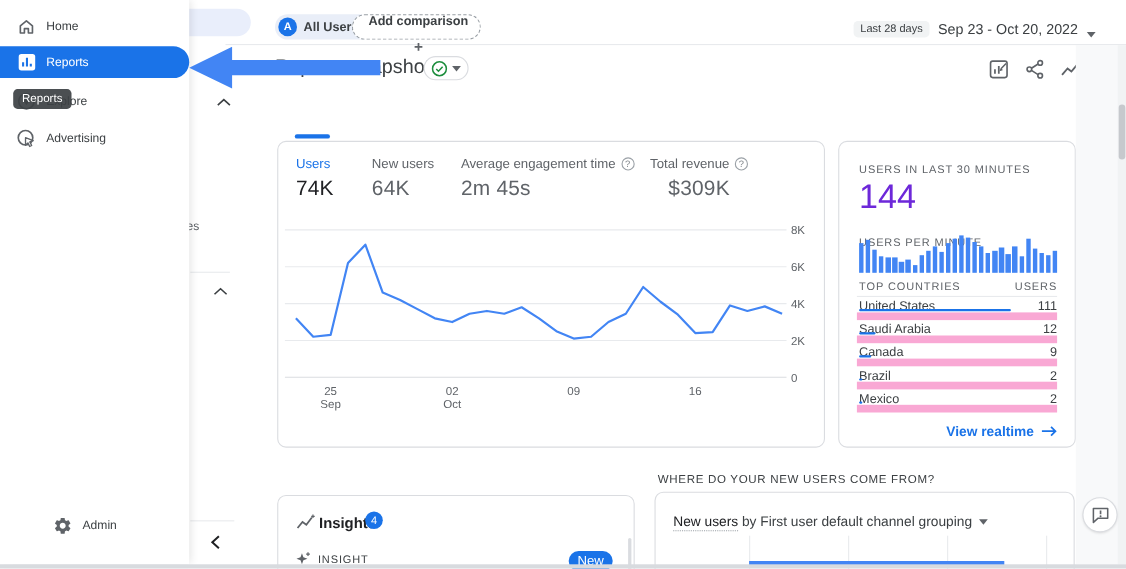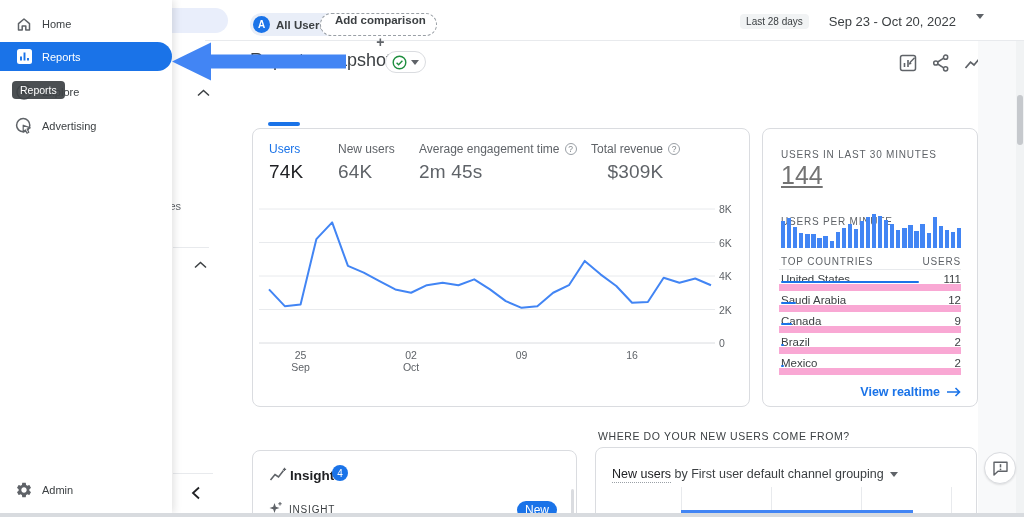--- a/index.html
+++ b/index.html
@@ -15,7 +15,7 @@
   #all-users-avatar { width:17px; height:17px; border-radius:50%; background:#1a73e8; color:#fff; font-size:10px; font-weight:700; display:flex; align-items:center; justify-content:center; }
   #all-users-chip span.lbl { font-size:11.5px; font-weight:600; color:#3c4043; }
   #add-comparison-chip { left:320px; top:13px; height:23px; border:1px dashed #9aa0a6; border-radius:12px; display:flex; align-items:center; gap:8px; padding:0 10px 0 14px; font-size:11.5px; font-weight:600; color:#3c4043; cursor:pointer; background:#fff;flex-direction:column; }
-  #date-area { right:40px; top:14px; height:20px; display:flex; align-items:flex-start; gap:20px; cursor:pointer; }
+  #date-area { right:28px; top:14px; height:20px; display:flex; align-items:flex-end; gap:8px; cursor:pointer; }
   #date-preset { background:#f1f3f4; border-radius:4px; font-size:10px; color:#3c4043; padding:2px 6px; }
   #date-range { font-size:13px; color:#3c4043; }
   .caret { width:0; height:0; border-left:4px solid transparent; border-right:4px solid transparent; border-top:5px solid #5f6368; display:inline-block; }

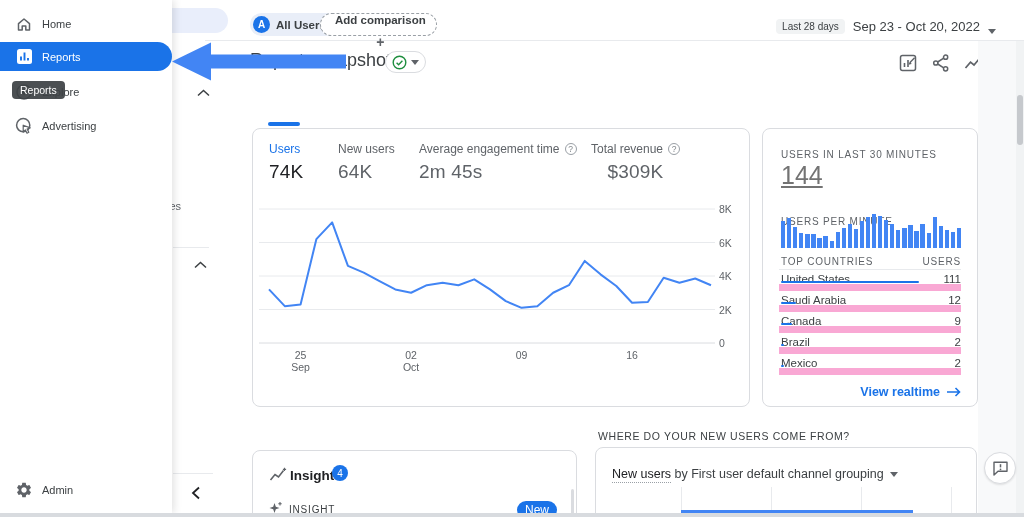--- a/index.html
+++ b/index.html
@@ -39,7 +39,7 @@
   
   #rt-card { left:762px; top:128px; width:216px; height:279px; }
   #rt-users-label { left:18px; top:20px; }
-  #rt-users-value { left:18px; top:32px; font-size:25px; color:#737373;text-decoration:underline; }
+  #rt-users-value { left:18px; top:32px; font-size:31px; color:#6d28d9; }
   #rt-perminute-label { left:18px; top:87px; }
   #per-minute-bars { left:18px; top:85px; width:180px; height:34px; display:flex; align-items:flex-end; gap:1.8px; }
   #per-minute-bars .rt-bar { flex:1 0 auto; background:#4285f4; }

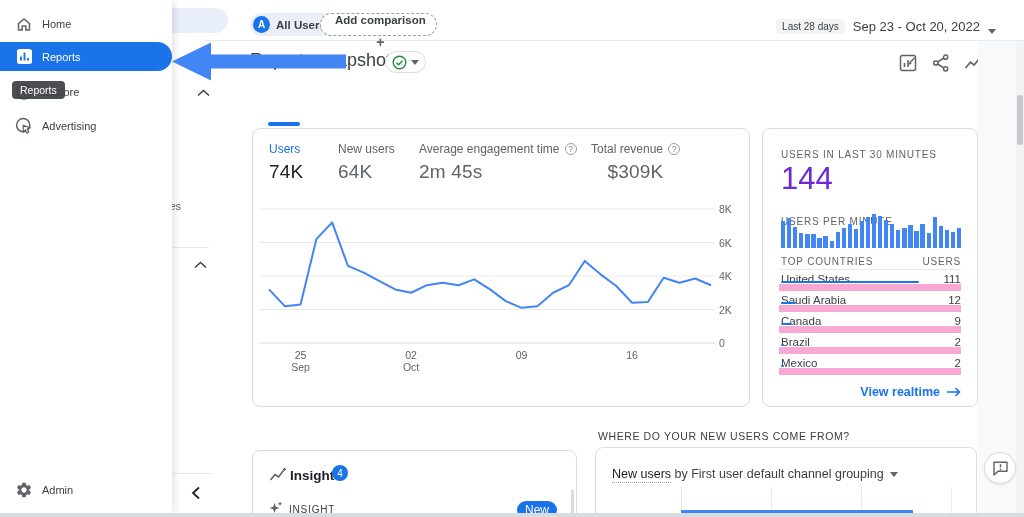--- a/index.html
+++ b/index.html
@@ -357,7 +357,7 @@
     </span>
     <span class="nav-label">Advertising</span>
   </div>
-  <div class="nav-item" style="top:473px;">
+  <div class="nav-item" style="top:461px;margin-left:33px;">
     <span class="nav-icon">
       <svg width="18" height="18" viewBox="0 0 24 24">
           <path fill="#5f6368" d="M19.14 12.94c.04-.3.06-.61.06-.94 0-.32-.02-.64-.07-.94l2.03-1.58c.18-.14.23-.41.12-.61l-1.92-3.32c-.12-.22-.37-.29-.59-.22l-2.39.96c-.5-.38-1.03-.7-1.62-.94L14.4 2.81c-.04-.24-.24-.41-.48-.41h-3.84c-.24 0-.43.17-.47.41L9.25 5.35c-.59.24-1.13.57-1.62.94l-2.39-.96c-.22-.08-.47 0-.59.22L2.74 8.87c-.12.21-.08.47.12.61l2.03 1.58c-.05.3-.09.63-.09.94s.02.64.07.94l-2.03 1.58c-.18.14-.23.41-.12.61l1.92 3.32c.12.22.37.29.59.22l2.39-.96c.5.38 1.03.7 1.62.94l.36 2.54c.05.24.24.41.48.41h3.84c.24 0 .44-.17.47-.41l.36-2.54c.59-.24 1.13-.56 1.62-.94l2.39.96c.22.08.47 0 .59-.22l1.92-3.32c.12-.22.07-.47-.12-.61l-2.01-1.58zM12 15.6c-1.98 0-3.6-1.62-3.6-3.6s1.62-3.6 3.6-3.6 3.6 1.62 3.6 3.6-1.62 3.6-3.6 3.6z"></path>

